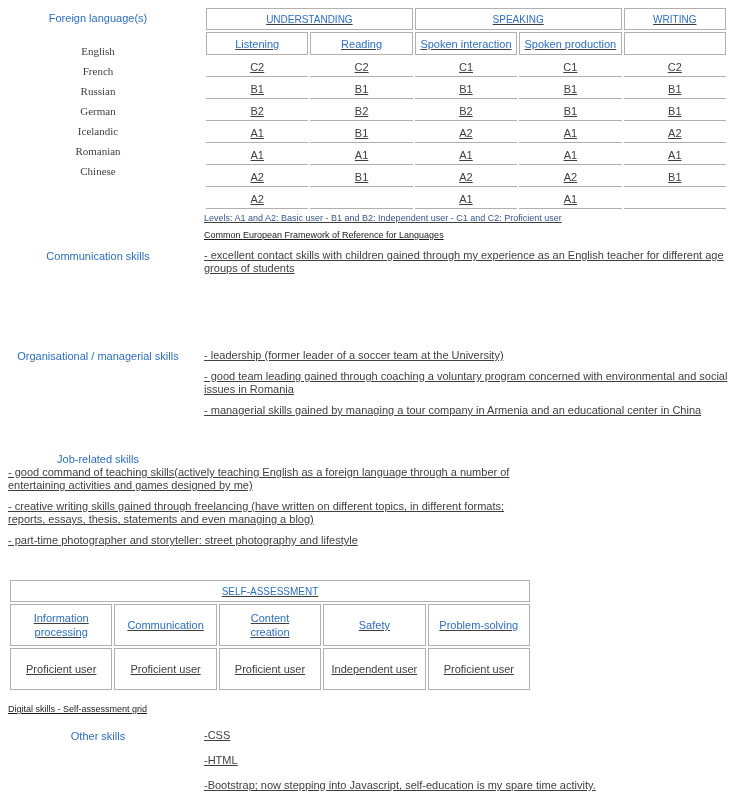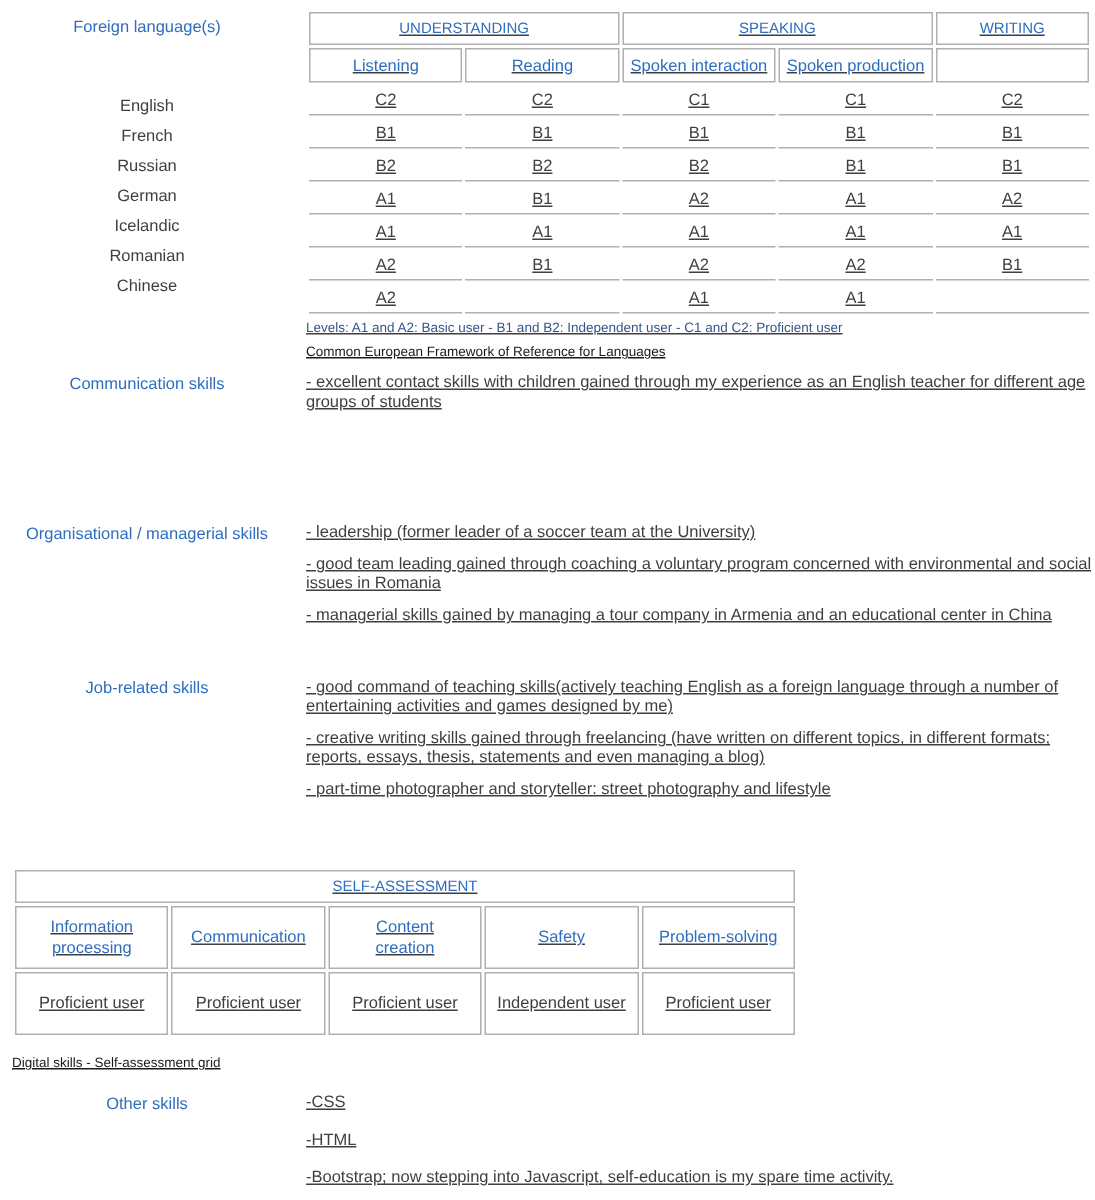--- a/index.html
+++ b/index.html
@@ -20,7 +20,7 @@
     line-height:14px;
   }
   
-  .lang-names{margin-top:36px;}
+  .lang-names{margin-top:16px;font-family:Liberation Serif, serif;}
   .lang-name{font-size:11px;line-height:20px;color:#3f3f3f;}
   table.grid{
     border-collapse:separate;

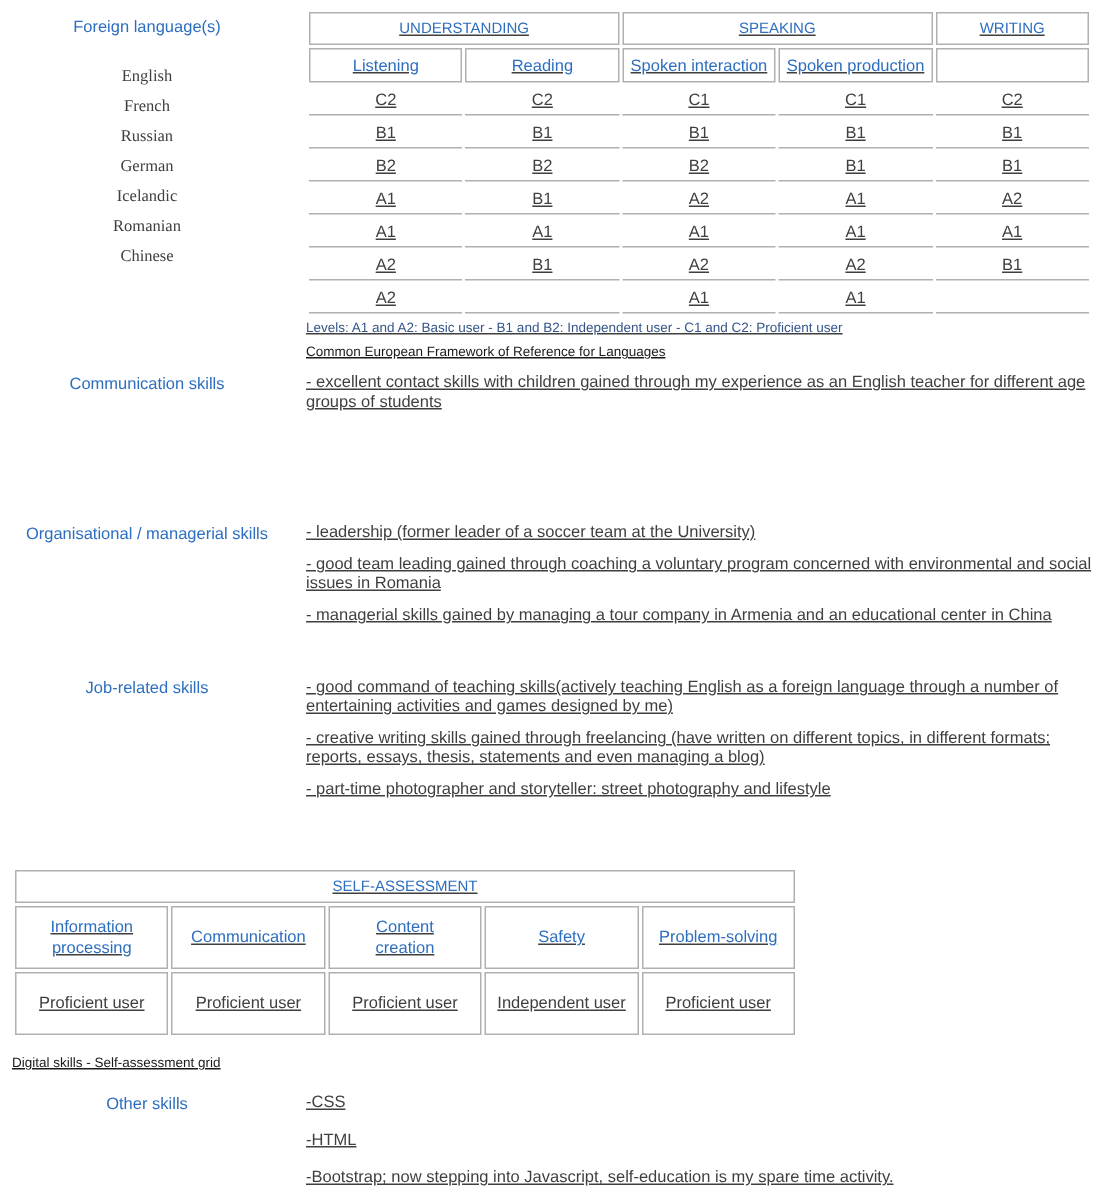--- a/index.html
+++ b/index.html
@@ -199,7 +199,7 @@
     </div>
   </div>
 
-  <div class="row" style="top:452px;">
+  <div class="row" style="top:452px;flex-direction:column;">
     <div class="left">
       <div class="sec-label">Job-related skills</div>
     </div>

